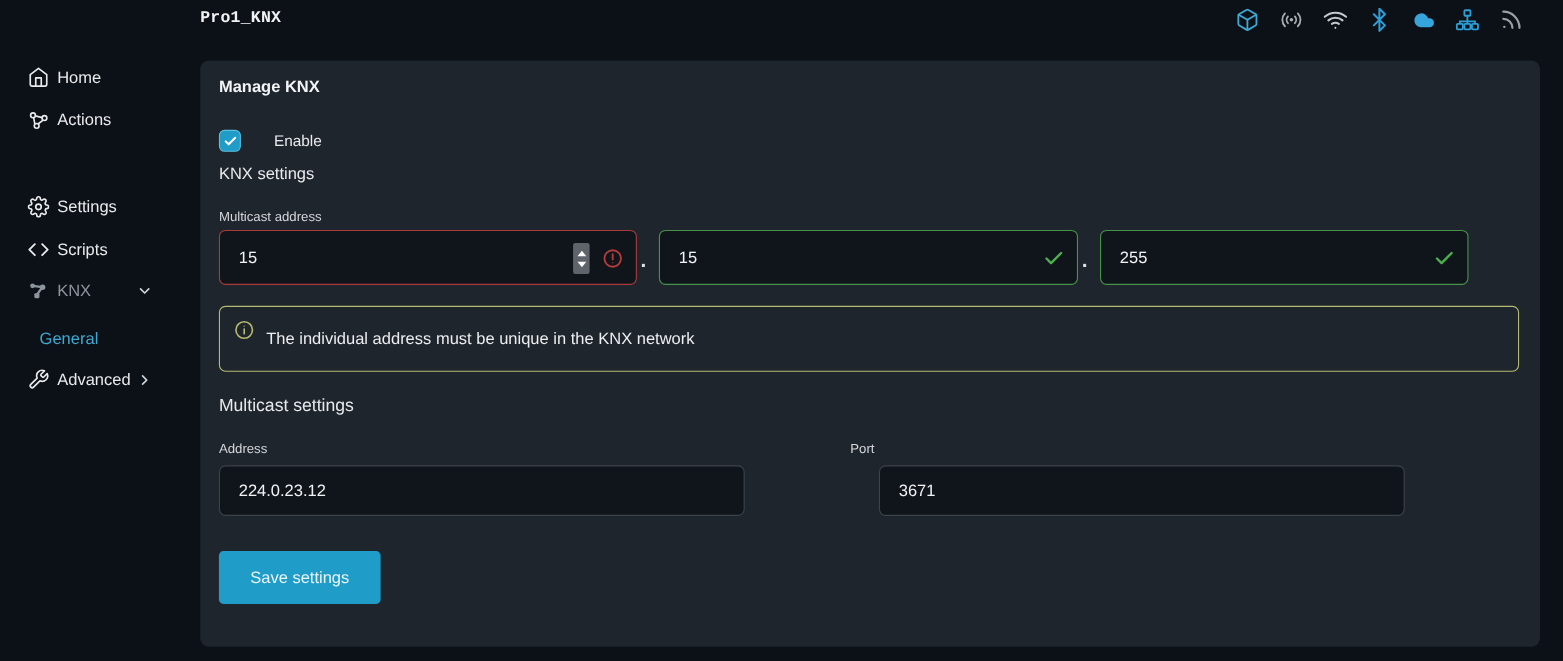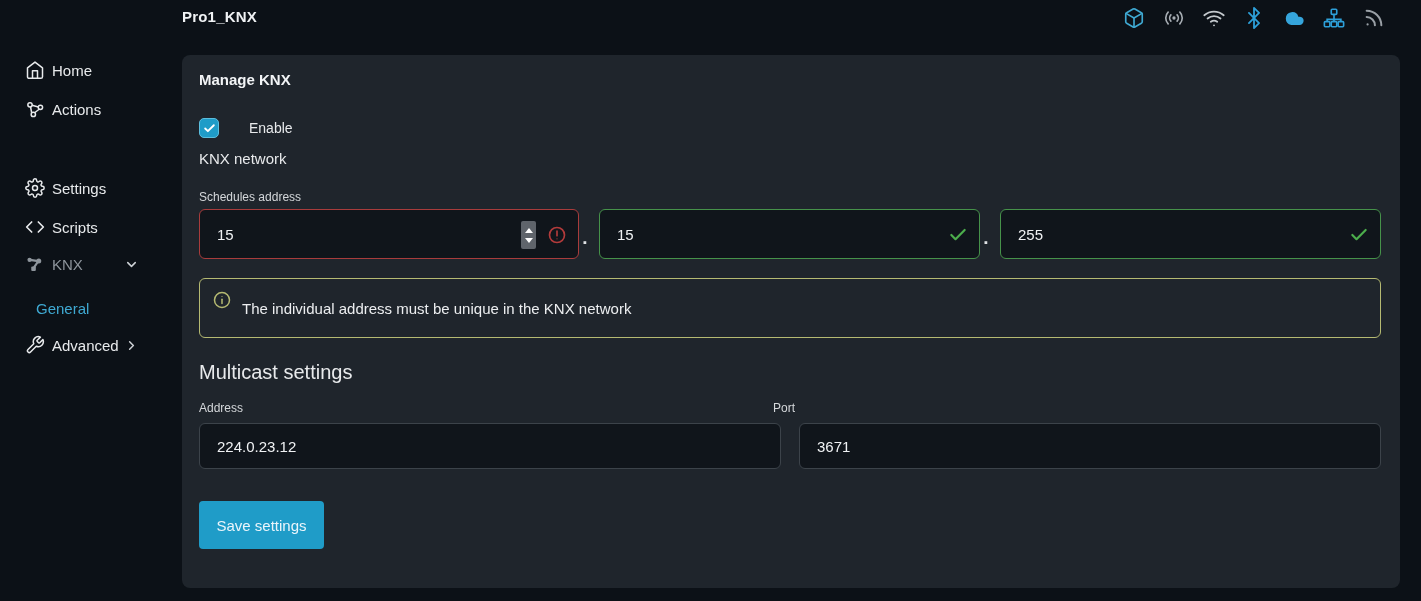--- a/index.html
+++ b/index.html
@@ -15,7 +15,7 @@
   
   .page-title {
     position:absolute; left:182px; top:8px;
-    font-size:15px; font-weight:600; color:#f0f2f4; letter-spacing:.2px;
+    font-size:15px; font-weight:600; color:#f0f2f4; letter-spacing:.2px;font-family:Liberation Mono, monospace;
   }
   .status-icons {
     position:absolute; left:1122px; top:5px;

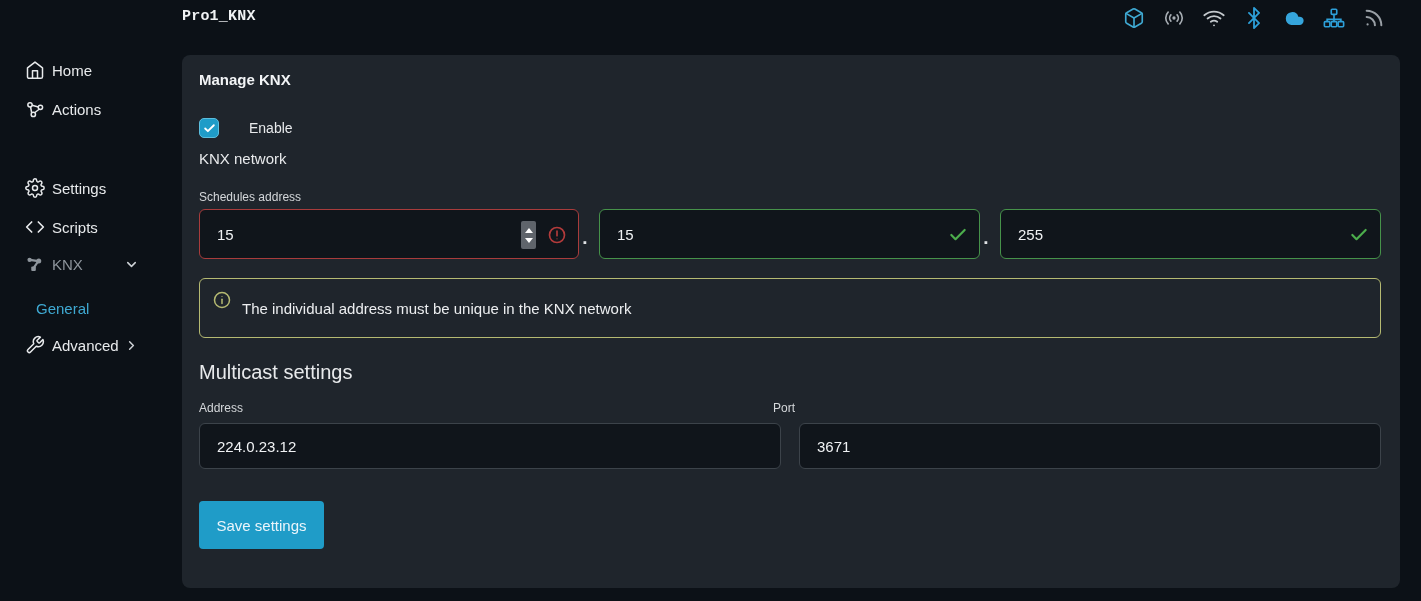--- a/index.html
+++ b/index.html
@@ -240,7 +240,7 @@
       <span class="enable-lbl">Enable</span>
     </div>
 
-    <div class="section-title knx-settings-title">KNX network</div>
+    <div class="section-title knx-settings-title">KNX settings</div>
 
     <div class="field-label" style="left:17px; top:135px">Schedules address</div>
 

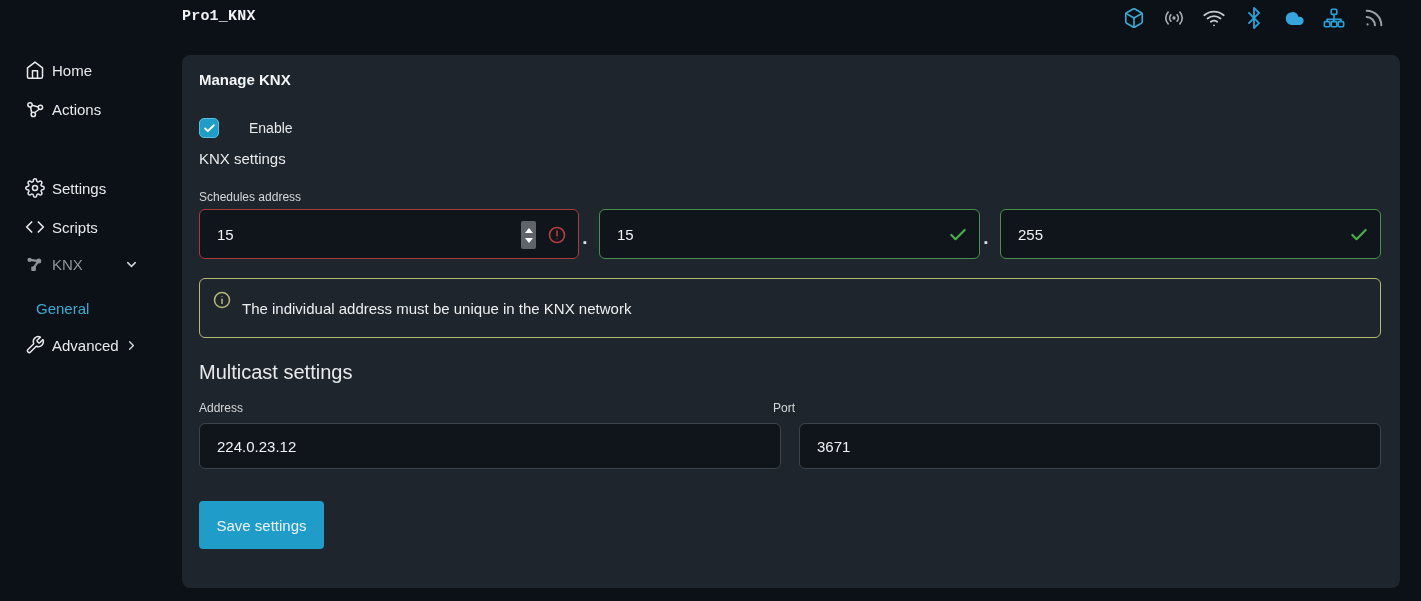--- a/index.html
+++ b/index.html
@@ -242,7 +242,7 @@
 
     <div class="section-title knx-settings-title">KNX settings</div>
 
-    <div class="field-label" style="left:17px; top:135px">Schedules address</div>
+    <div class="field-label" style="left:17px; top:135px">Multicast address</div>
 
     <div class="addr-field f1 invalid">
       <input type="text" value="15" style="">

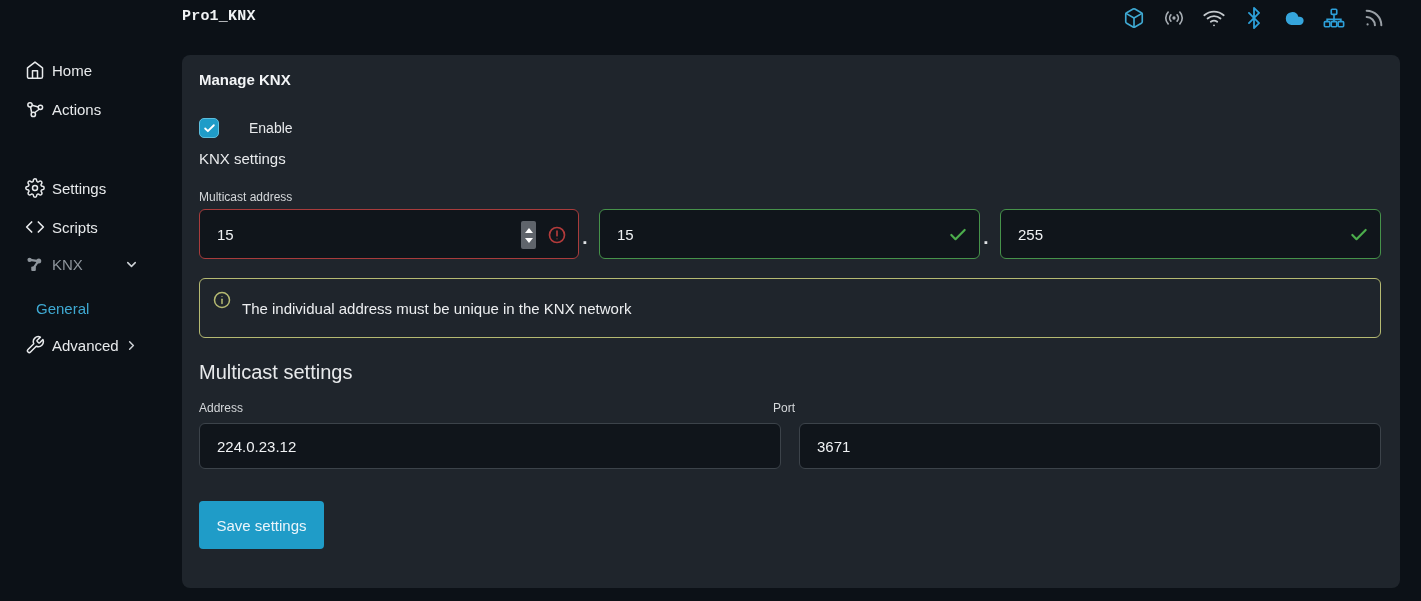--- a/index.html
+++ b/index.html
@@ -73,7 +73,7 @@
   .addr-field.valid  { border:1px solid var(--green,#46924a); }
   .f1 { left:17px;  width:380px; }
   .f2 { left:417px; width:381px; }
-  .f3 { left:818px; width:381px; }
+  .f3 { left:818px; width:335px; }
   .dot-sep { position:absolute; top:172px; width:14px; text-align:center; font-size:19px; font-weight:700; color:#dfe2e5; }
   .d1 { left:396px; } .d2 { left:797px; }
 

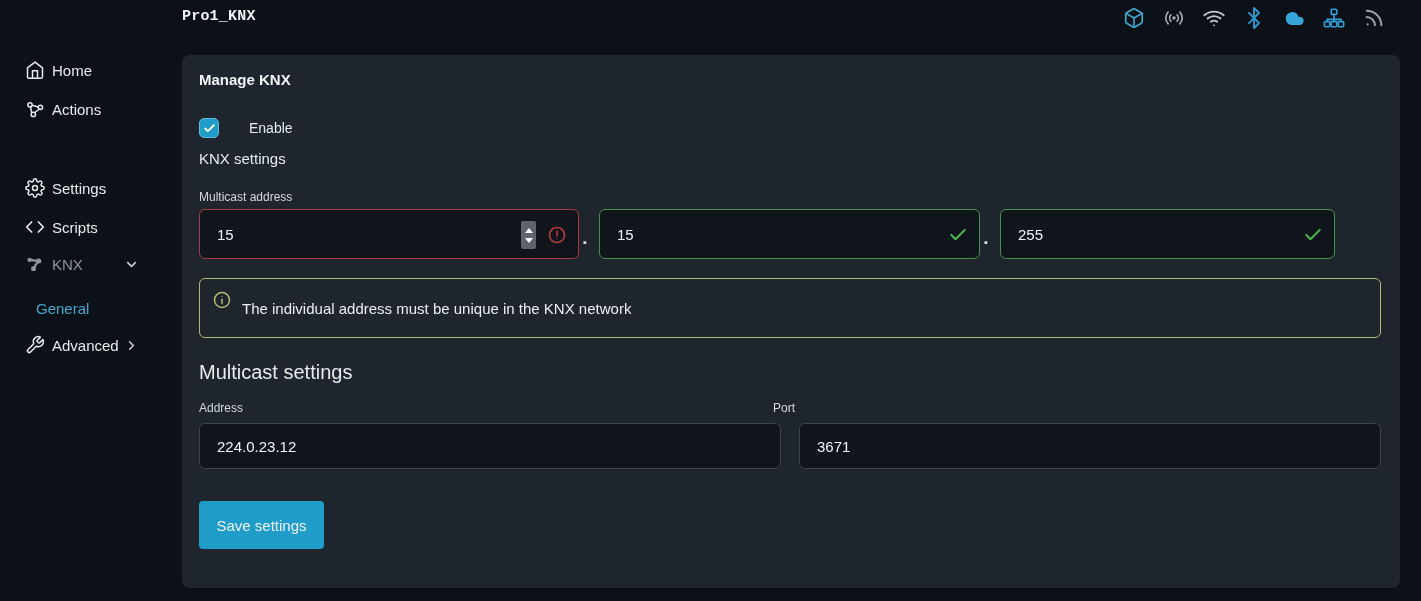--- a/index.html
+++ b/index.html
@@ -56,7 +56,7 @@
 
   .section-title { position:absolute; left:17px; font-size:15px; color:#e8eaec; }
   .knx-settings-title { top:95px; }
-  .multicast-title { top:306px; font-size:20px; }
+  .multicast-title { top:306px; font-size:16px; }
 
   .field-label { position:absolute; font-size:12px; color:#d4d7da; }
 

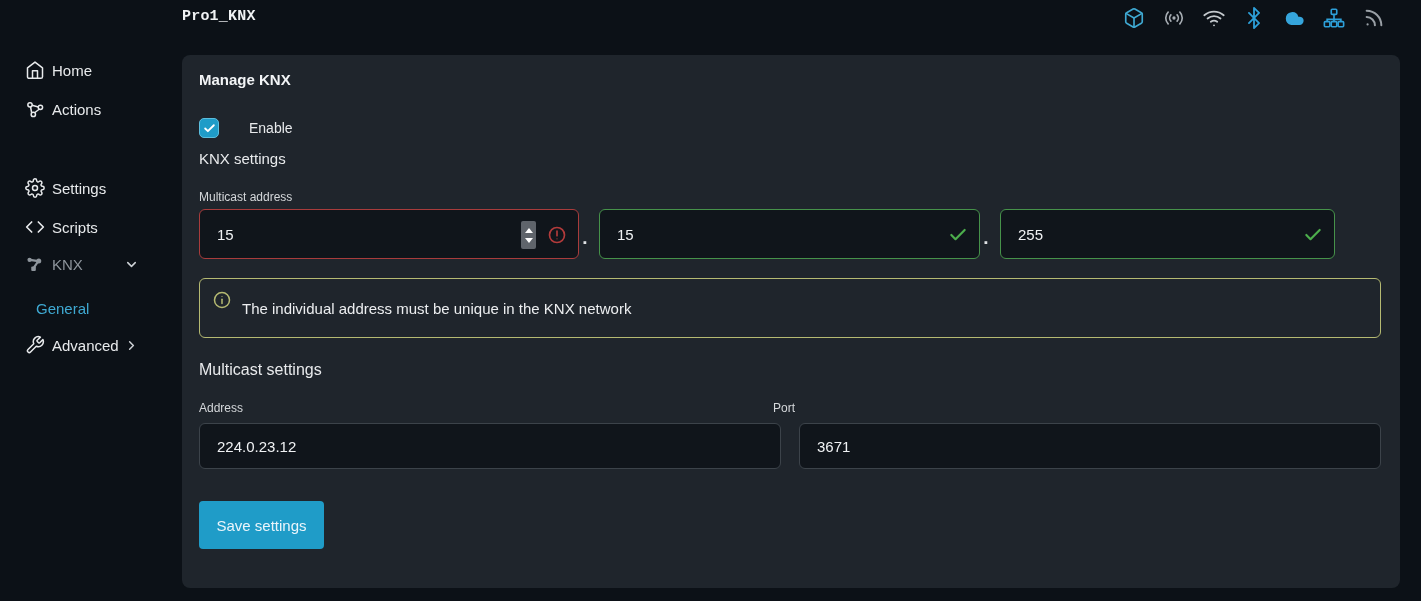--- a/index.html
+++ b/index.html
@@ -100,7 +100,7 @@
   .lbl-address { left:17px; top:346px; }
   .lbl-port    { left:591px; top:346px; }
   .text-field {
-    position:absolute; top:368px; height:46px; width:582px;
+    position:absolute; top:368px; height:46px; width:478px;
     background:var(--input-bg,#10151b); border:1px solid var(--border,#3c434a); border-radius:6px;
   }
   .tf-address { left:17px; } .tf-port { left:617px; }

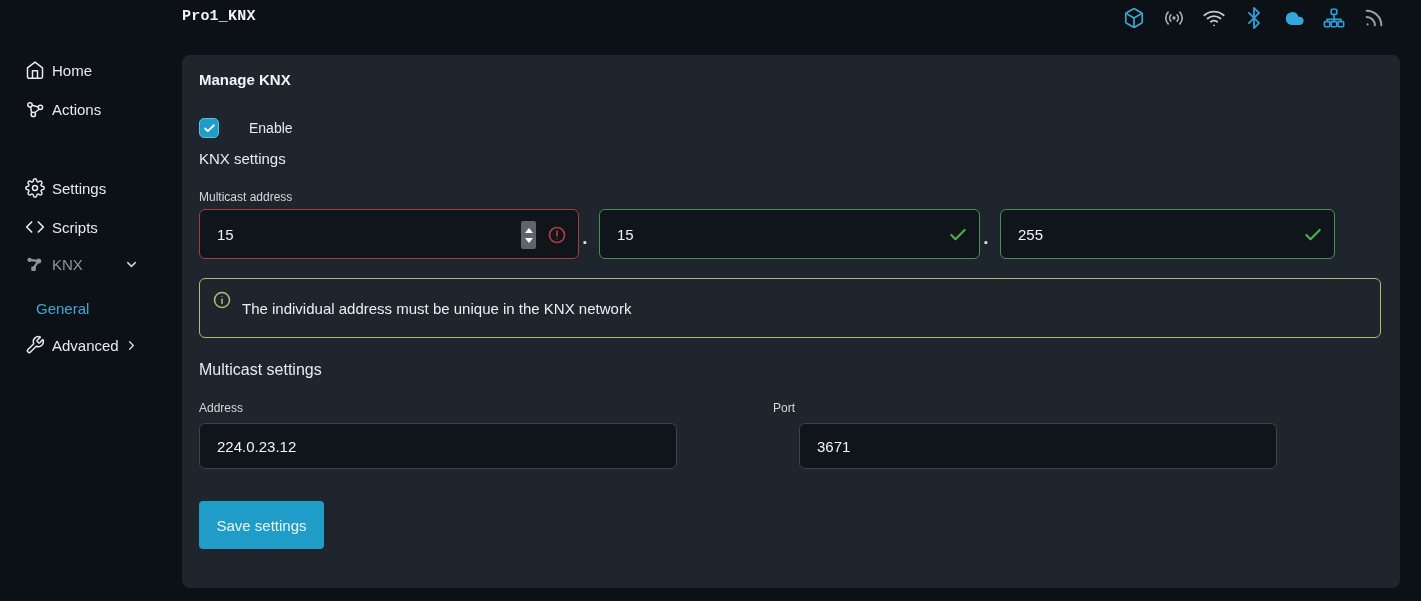--- a/index.html
+++ b/index.html
@@ -106,7 +106,7 @@
   .tf-address { left:17px; } .tf-port { left:617px; }
 
   .save-btn {
-    position:absolute; left:17px; top:446px; width:125px; height:48px;
+    position:absolute; left:17px; top:446px; width:147px; height:48px;
     background:var(--accent,#1d9cc8); border:none; border-radius:4px;
     color:#eaf5fb; font-size:15px; font-family:inherit; cursor:pointer;
   }

